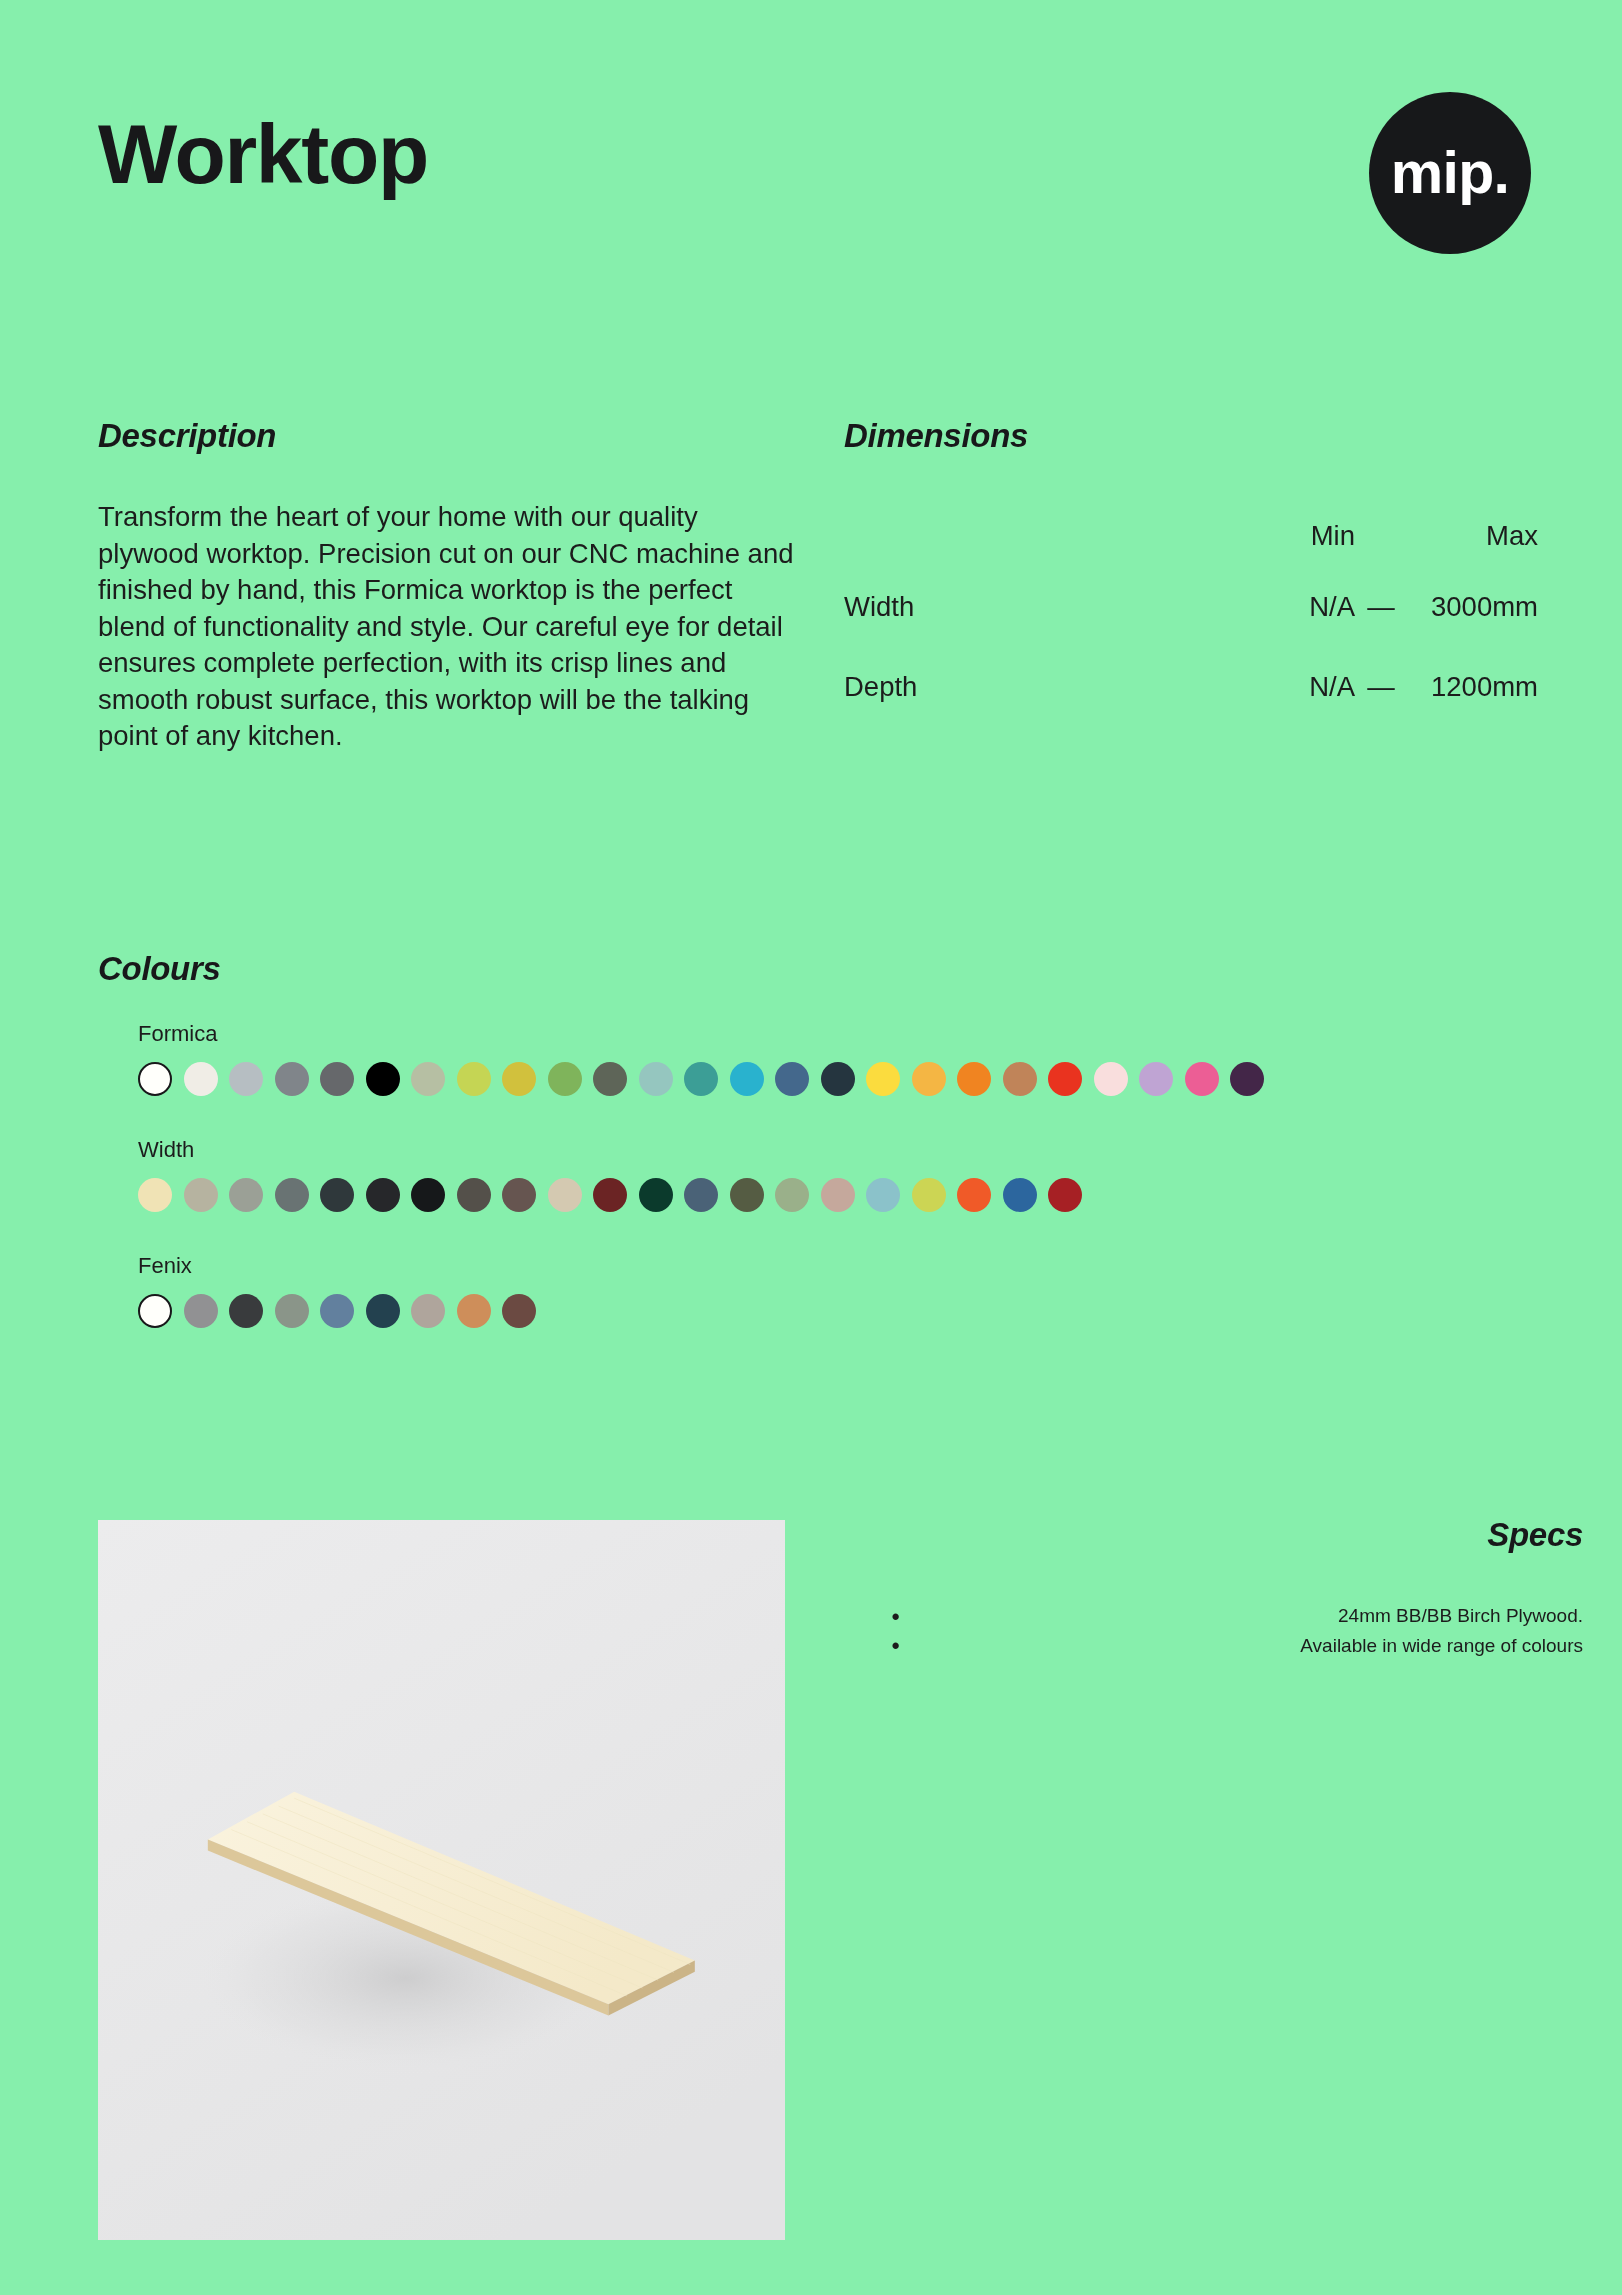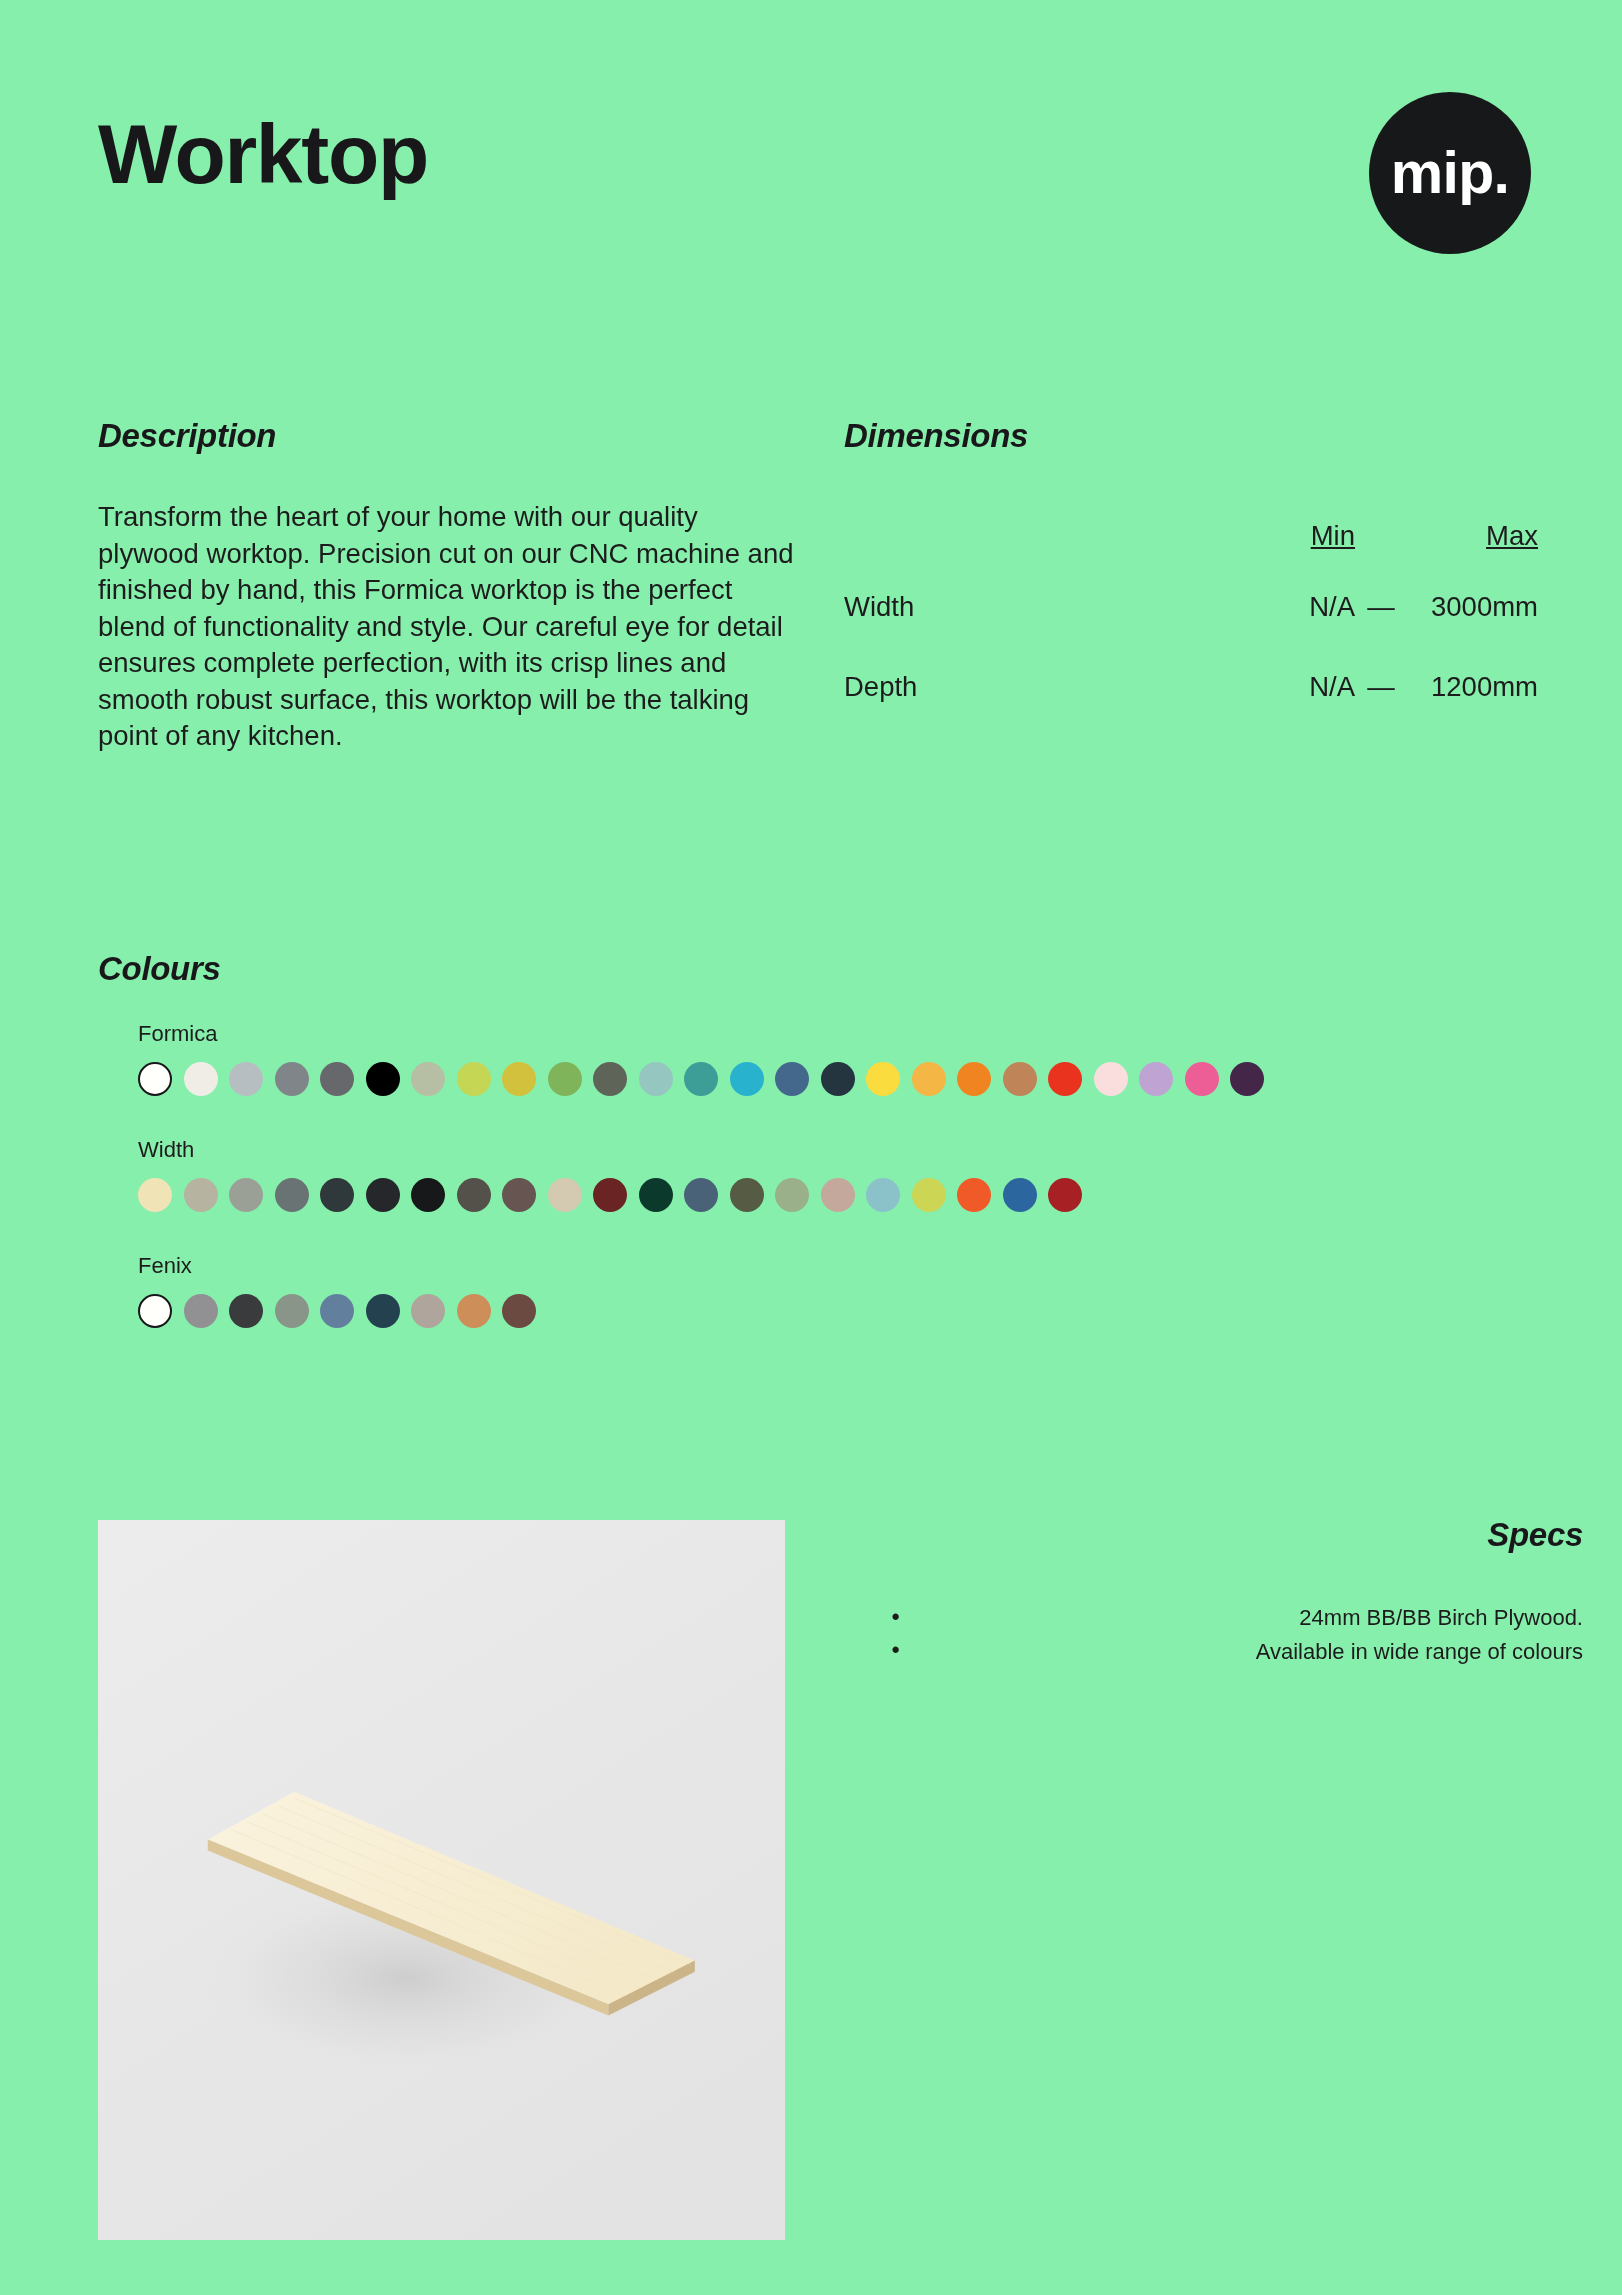--- a/index.html
+++ b/index.html
@@ -120,7 +120,6 @@
 
   .dim-table thead th {
     height: 63px;
-    text-decoration: underline;
   }
 
   .col-label   { text-align: left;  width: 380px; }

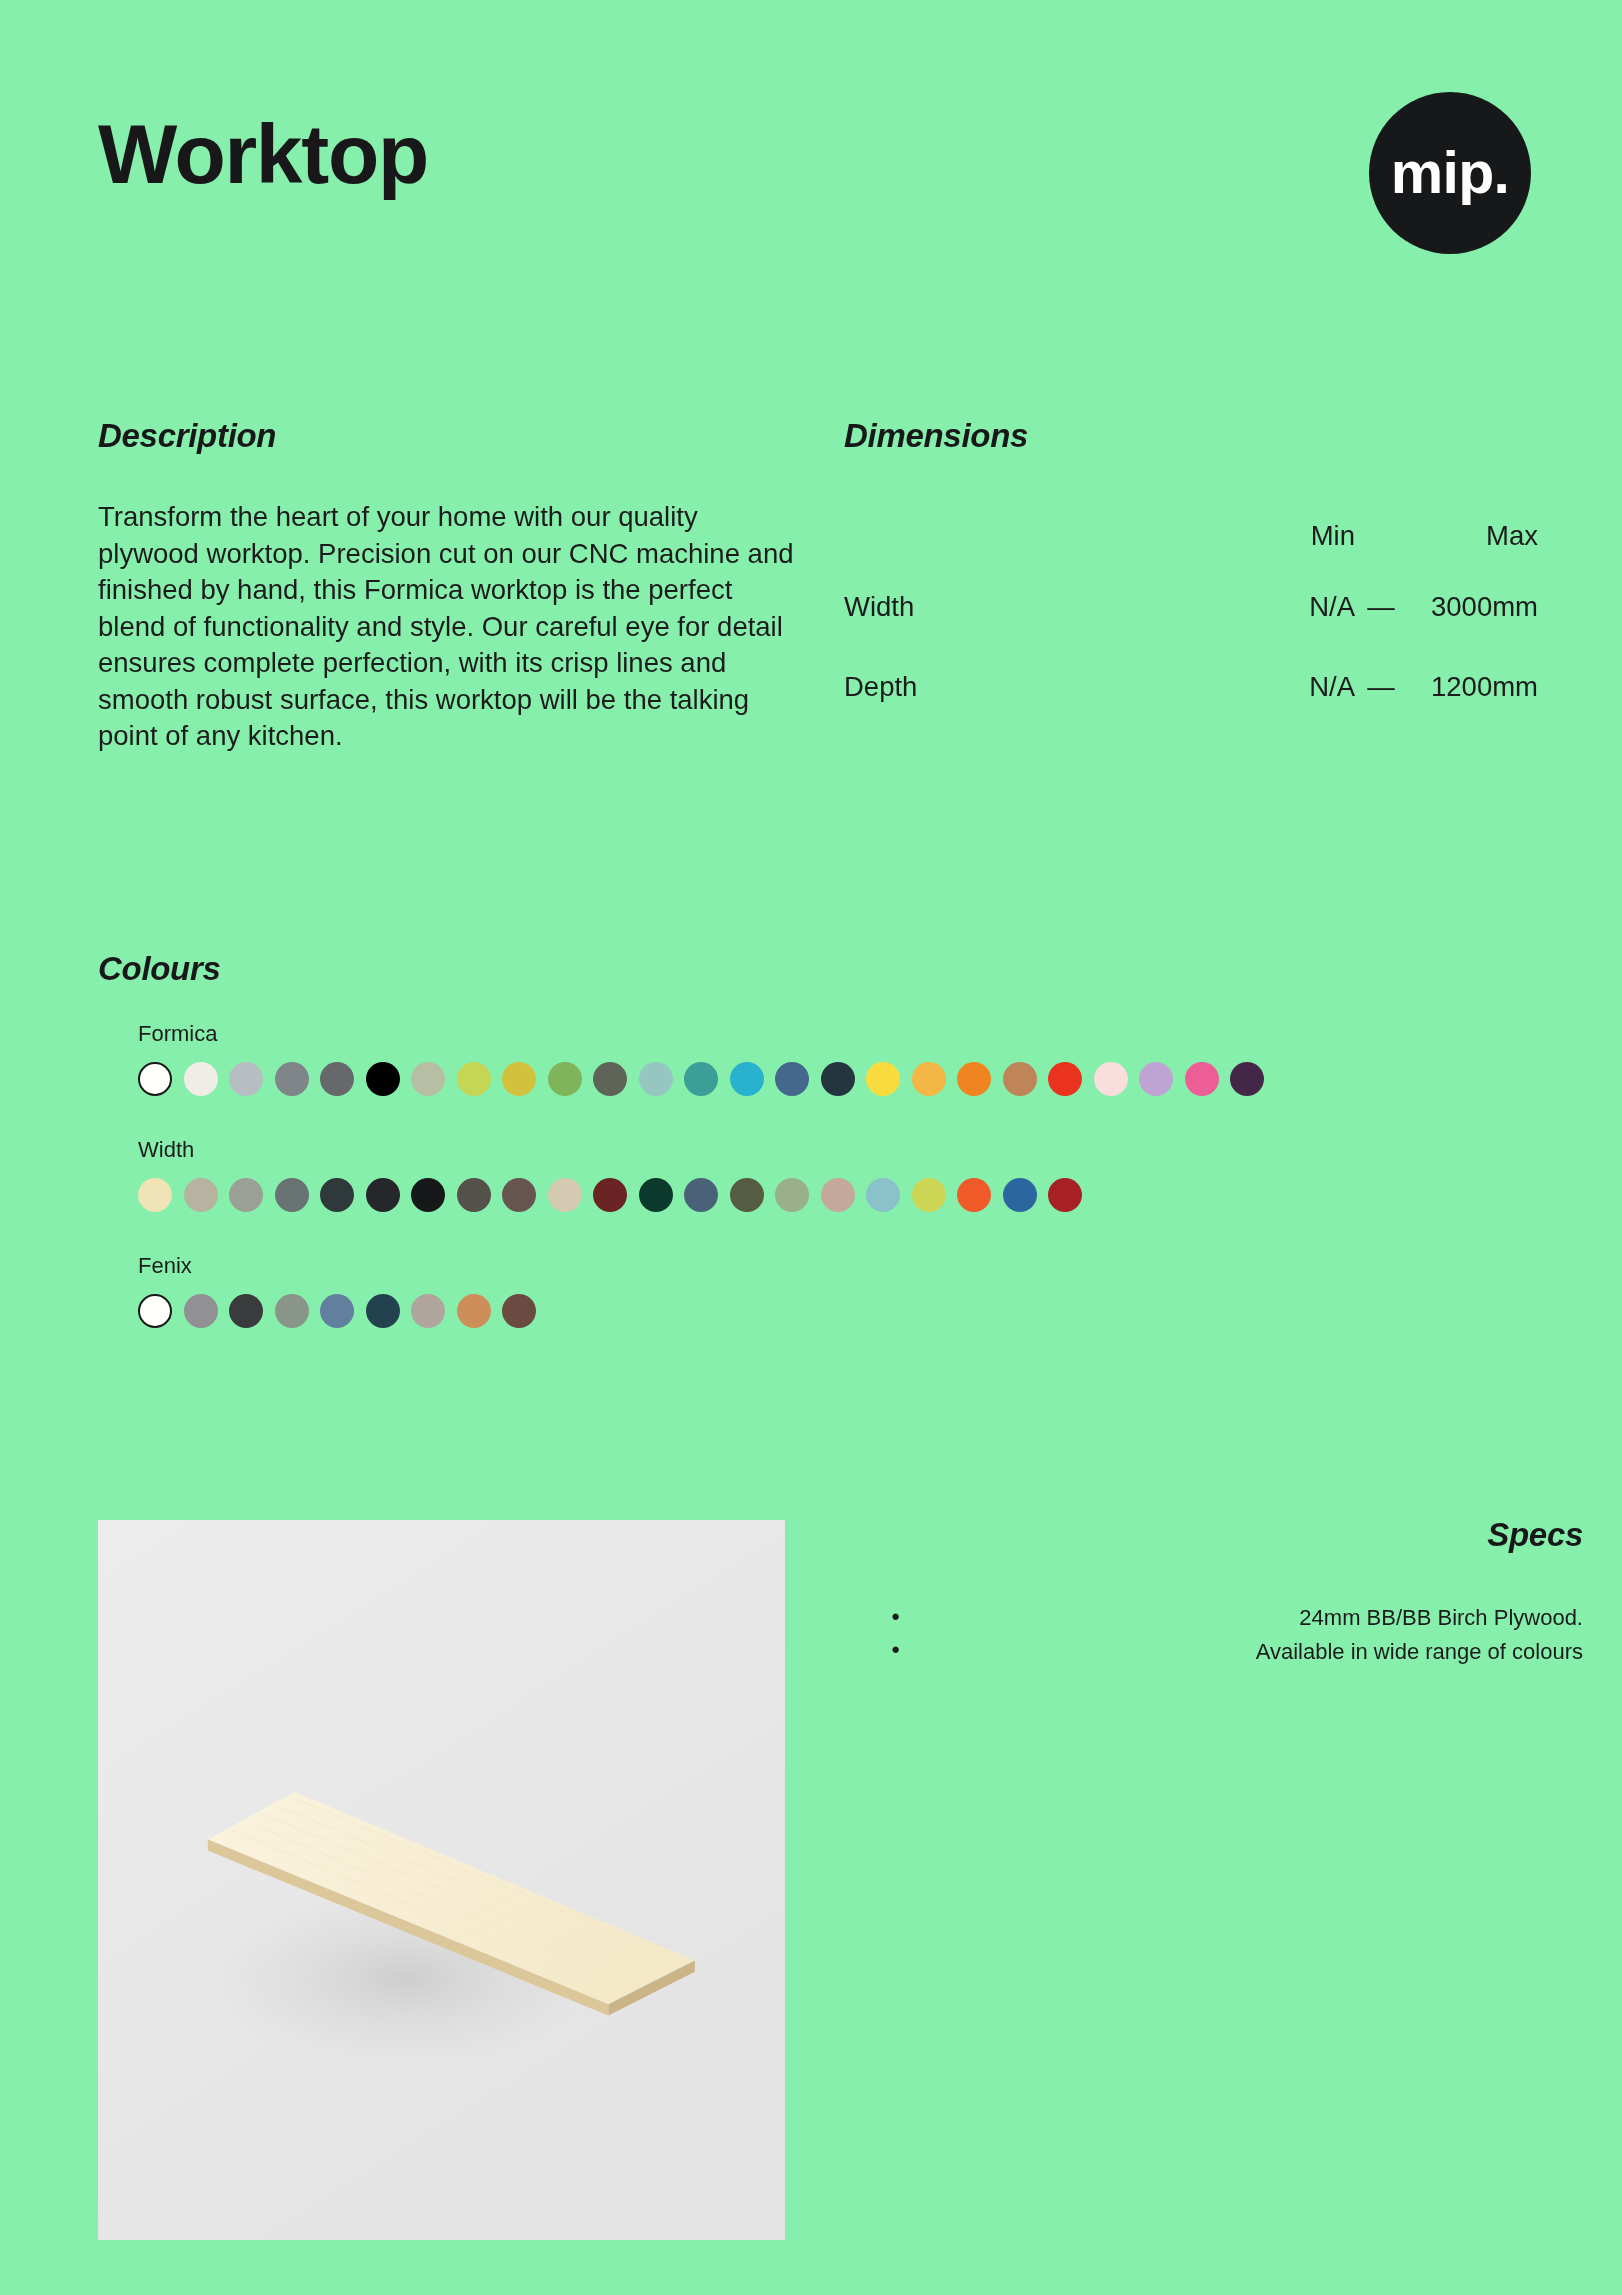--- a/index.html
+++ b/index.html
@@ -193,7 +193,7 @@
 
   .specs-list li {
     position: relative;
-    font-size: 22px;
+    font-size: 19px;
     line-height: 1.35;
     color: #1c1c1c;
     padding-left: 46px;

